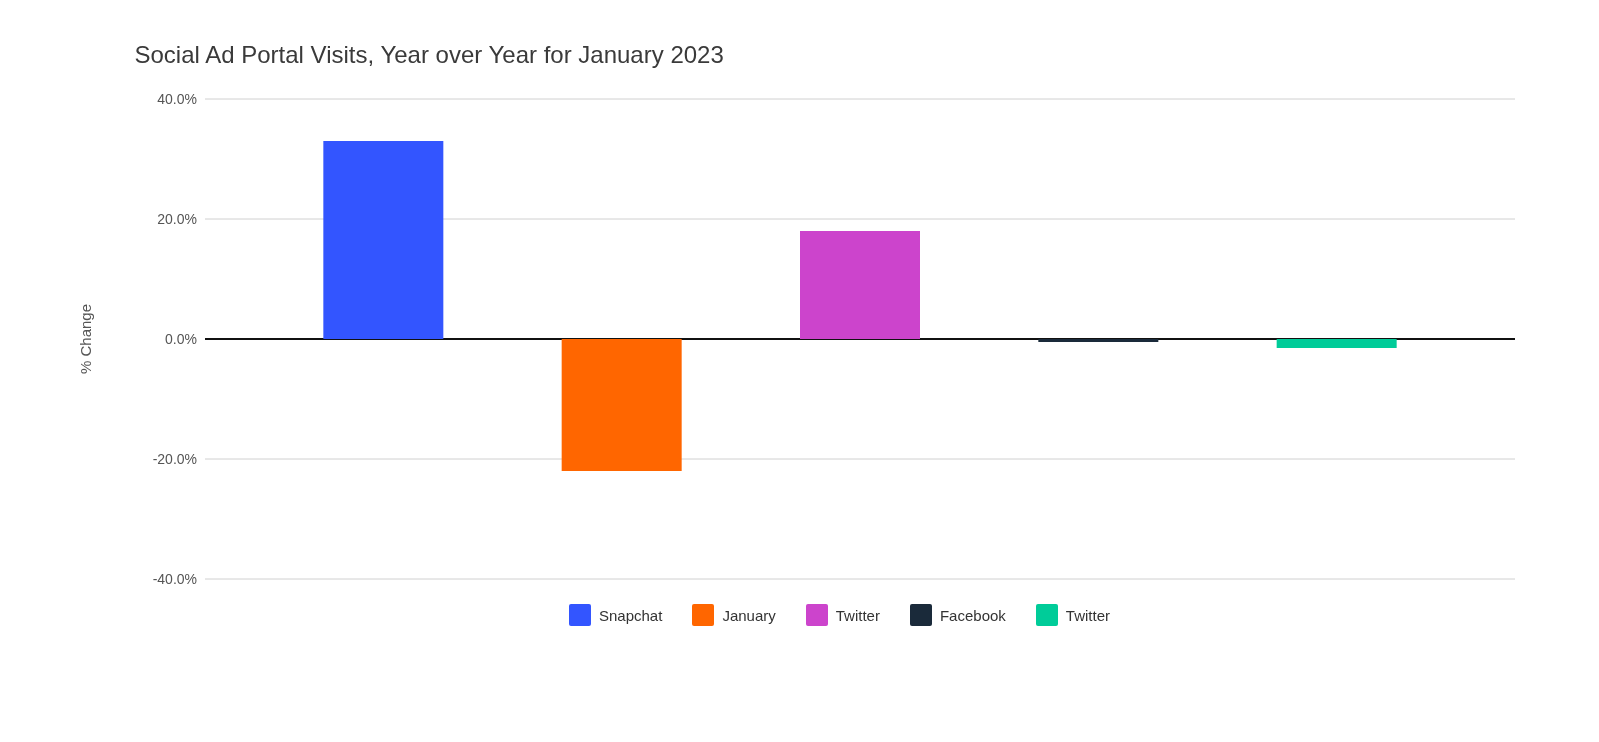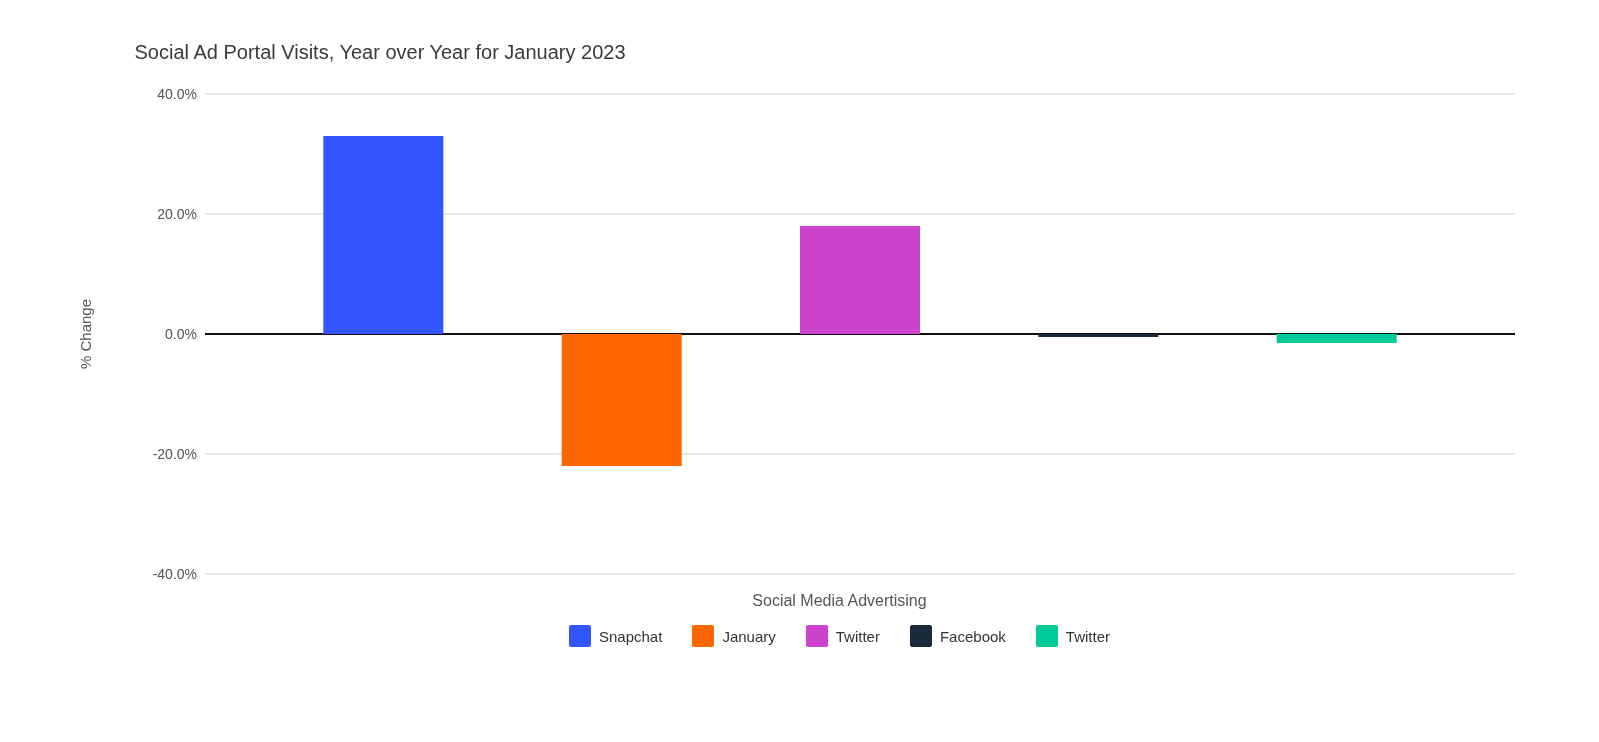--- a/index.html
+++ b/index.html
@@ -20,7 +20,7 @@
       padding: 30px 40px 80px 80px;
     }
     .chart-title {
-      font-size: 20px;
+      font-size: 24px;
       font-weight: 400;
       color: #3a3a3a;
       margin-bottom: 20px;

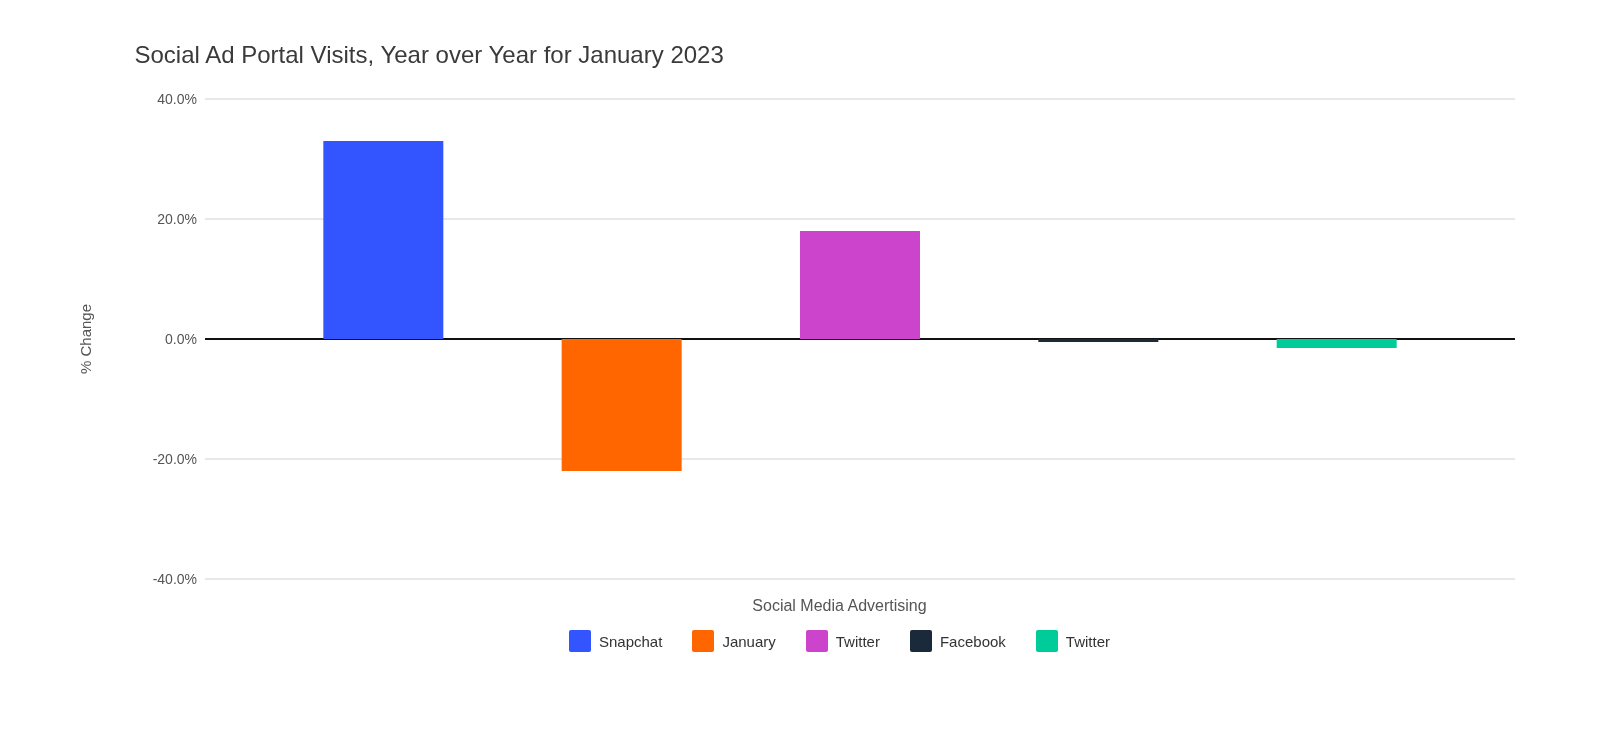--- a/index.html
+++ b/index.html
@@ -102,7 +102,6 @@
     </div>
   </div>
 
-  <div style="text-align:center; margin-top: 8px; margin-left:40px; font-size:16px; color:#555;">Social Media Advertising</div>
 
   <div class="legend" id="legend-container">
   <div class="legend-item">

